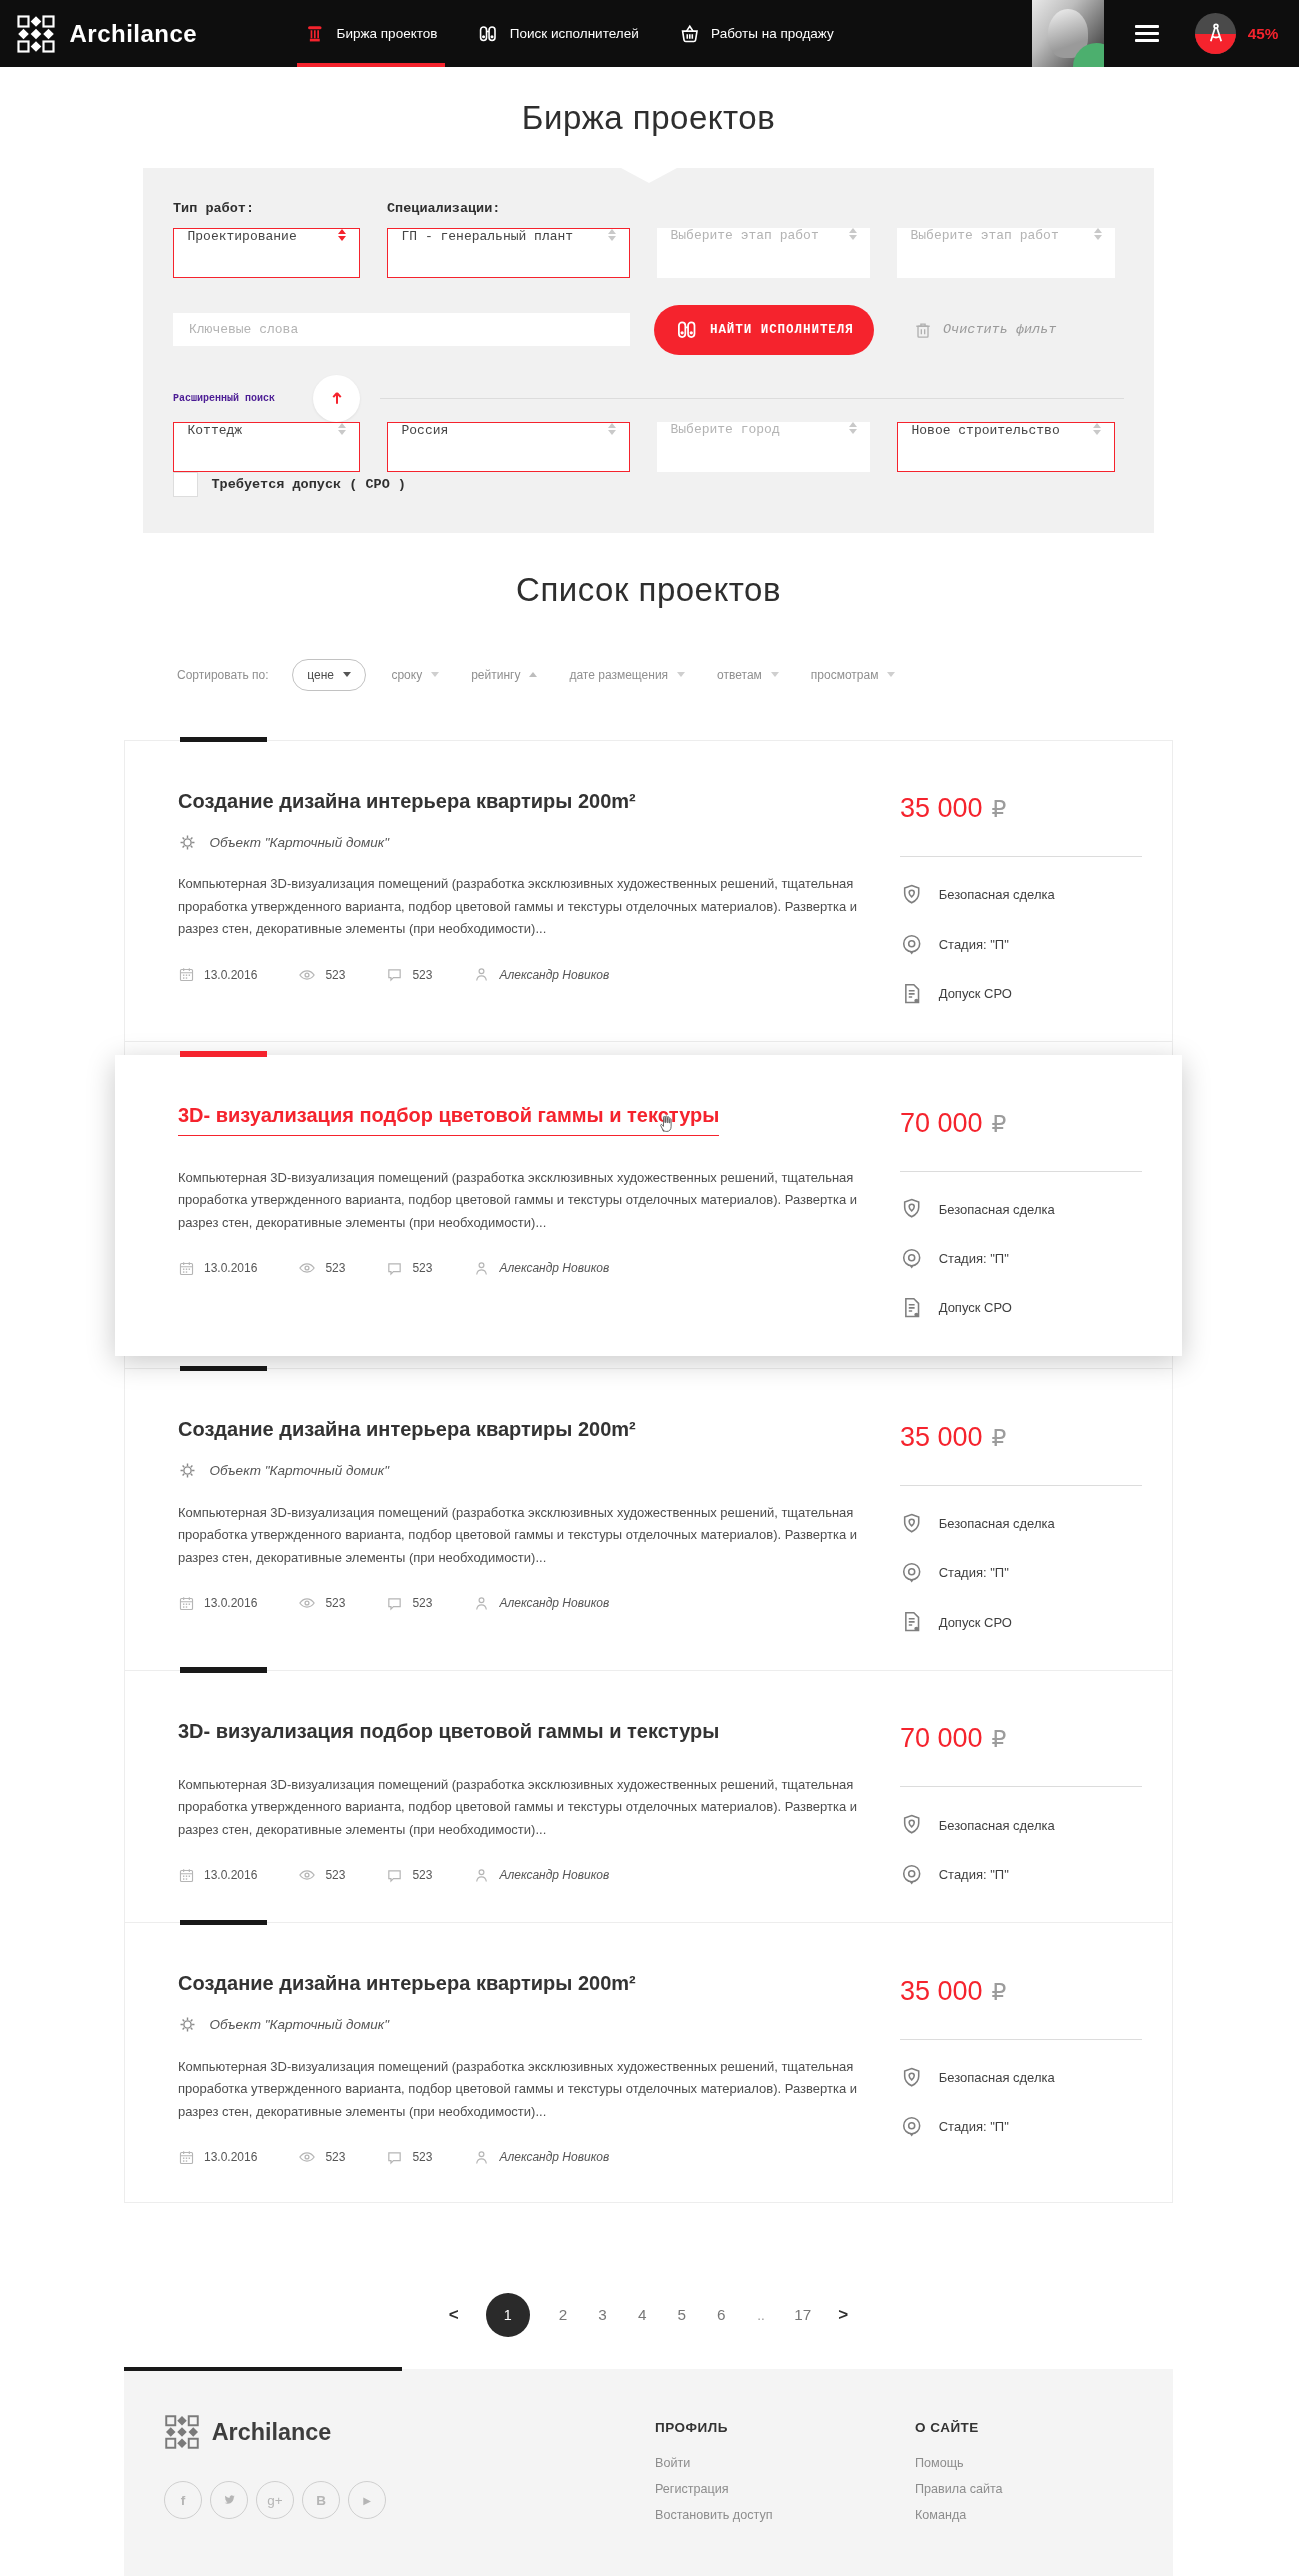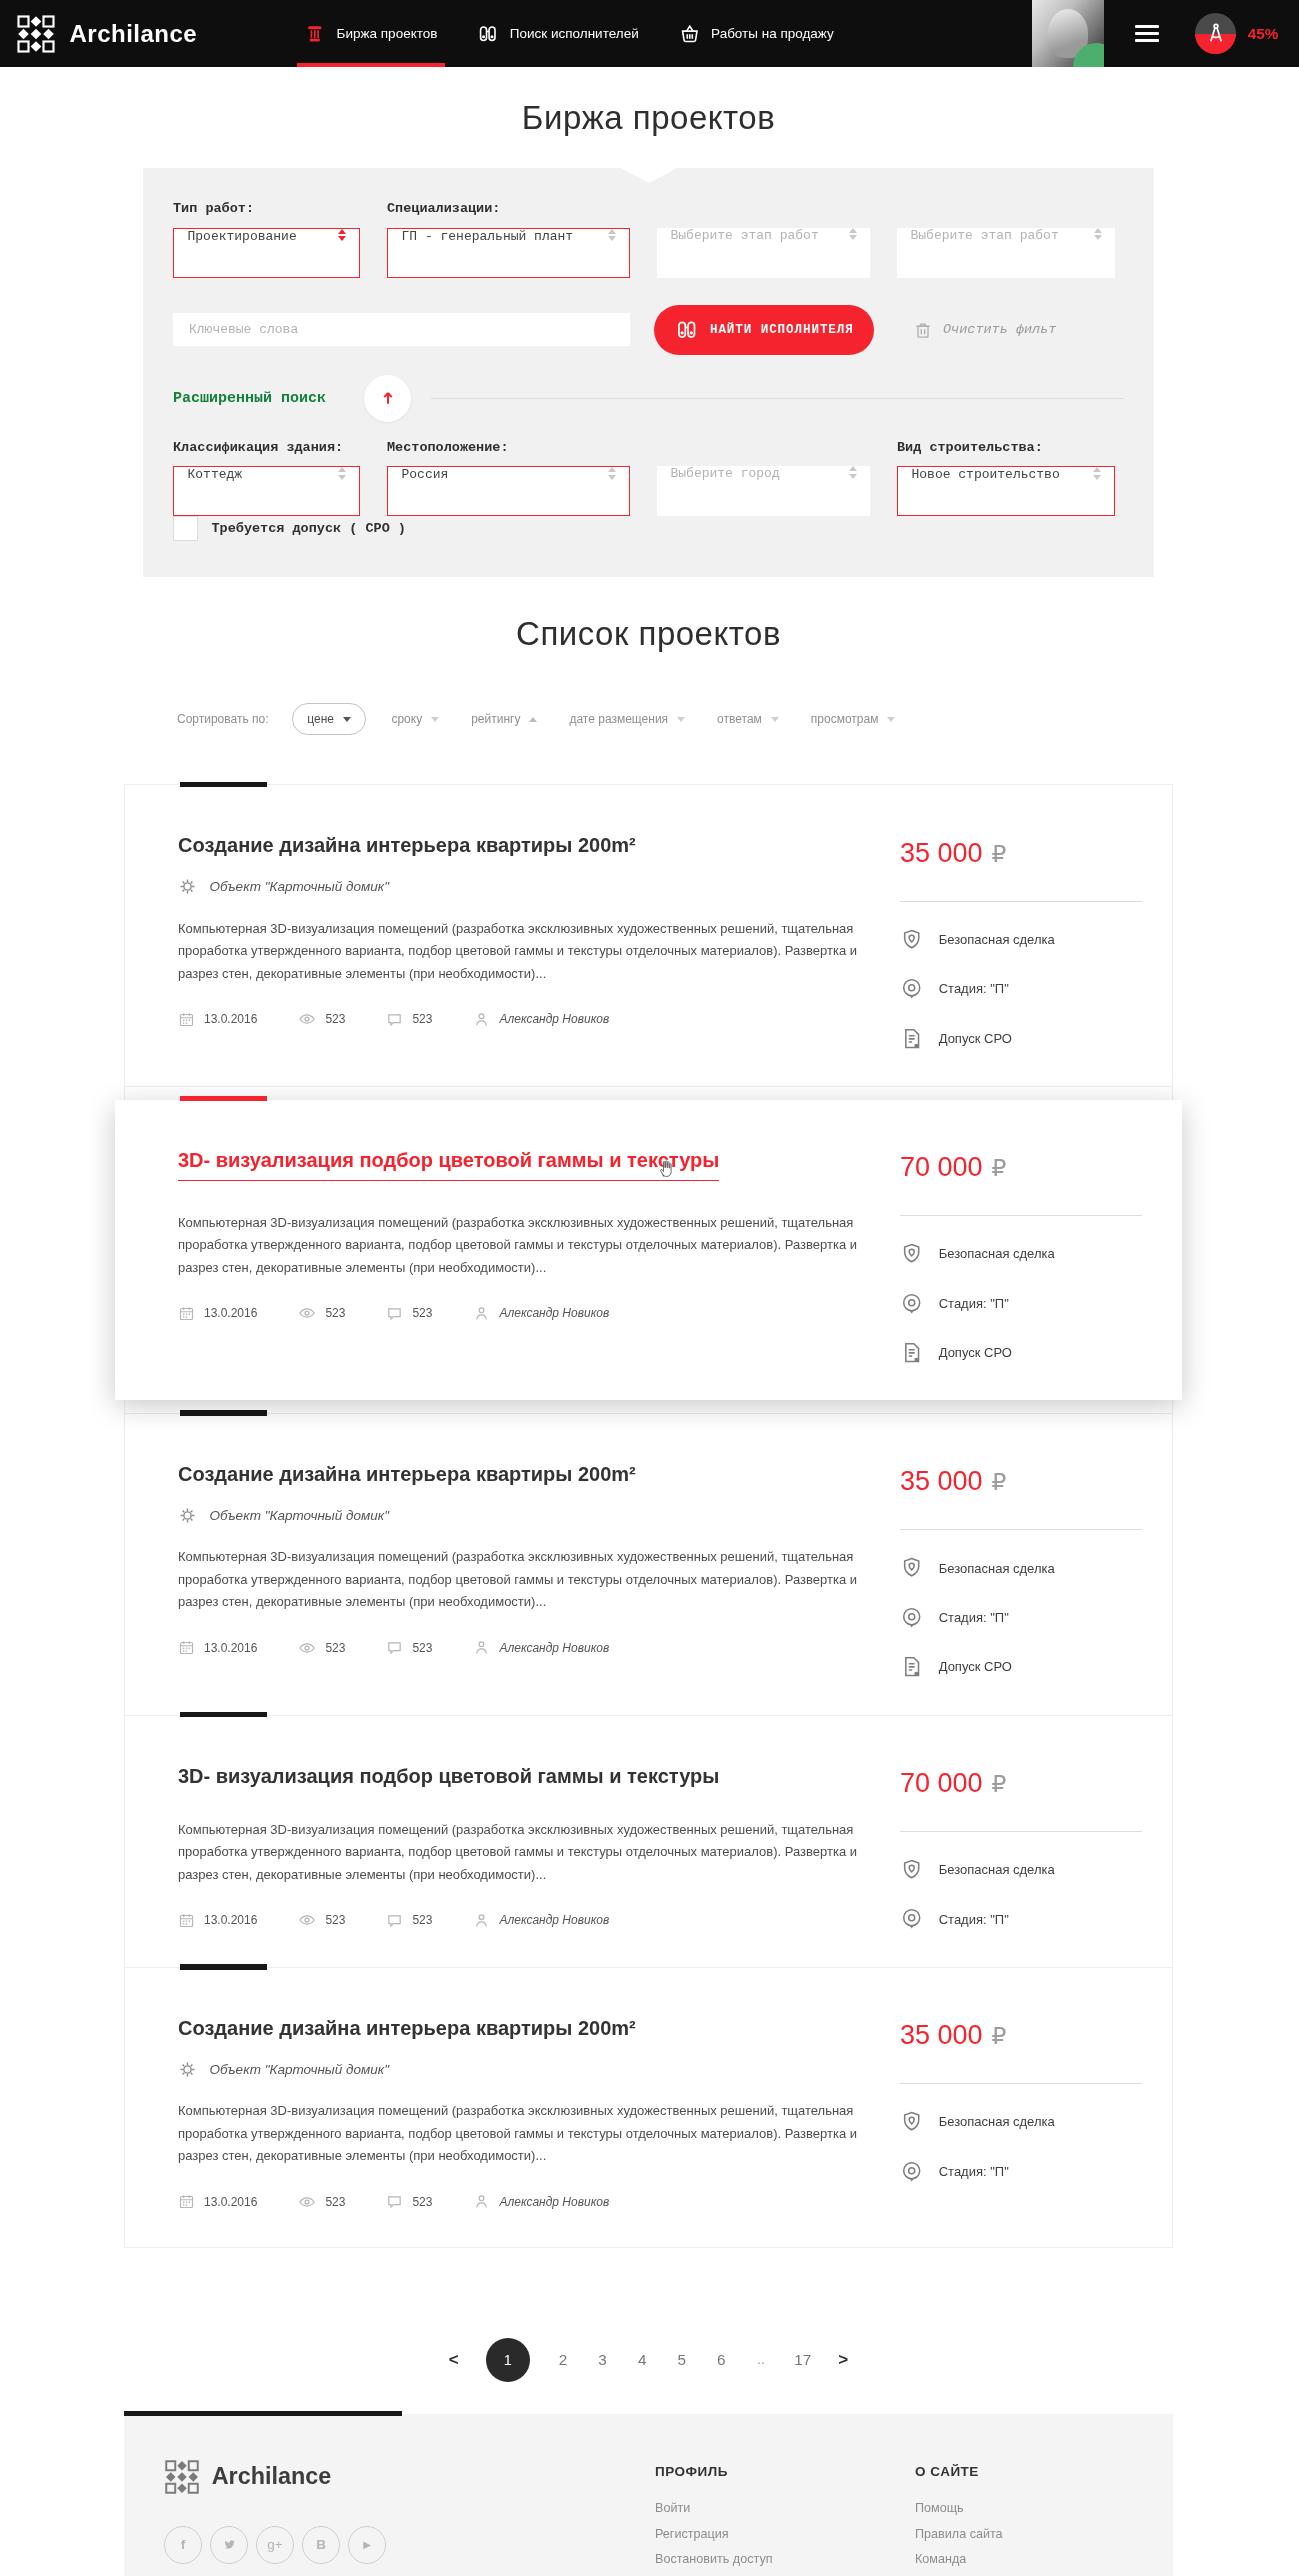--- a/index.html
+++ b/index.html
@@ -69,7 +69,7 @@
   .clear { grid-column:4; display:flex; align-items:center; gap:10px; color:#9a9a9a; cursor:pointer; padding-left:16px;}
   .clear .txt { font-style:italic; font-size:13.5px; }
   .adv { display:flex; align-items:center; margin-top:20px; height:47px; }
-  .adv-label { font-size:15px; font-weight:bold; color:#15803d; }
+  .adv-label { font-size:10px; font-weight:bold; color:#4c1d95; }
   .adv-circle { width:47px; height:47px; border-radius:50%; background:#fff; margin-left:38px;
     display:flex; align-items:center; justify-content:center; cursor:pointer;
     box-shadow:0 0.9px 2.7px rgba(0,0,0,.08); }

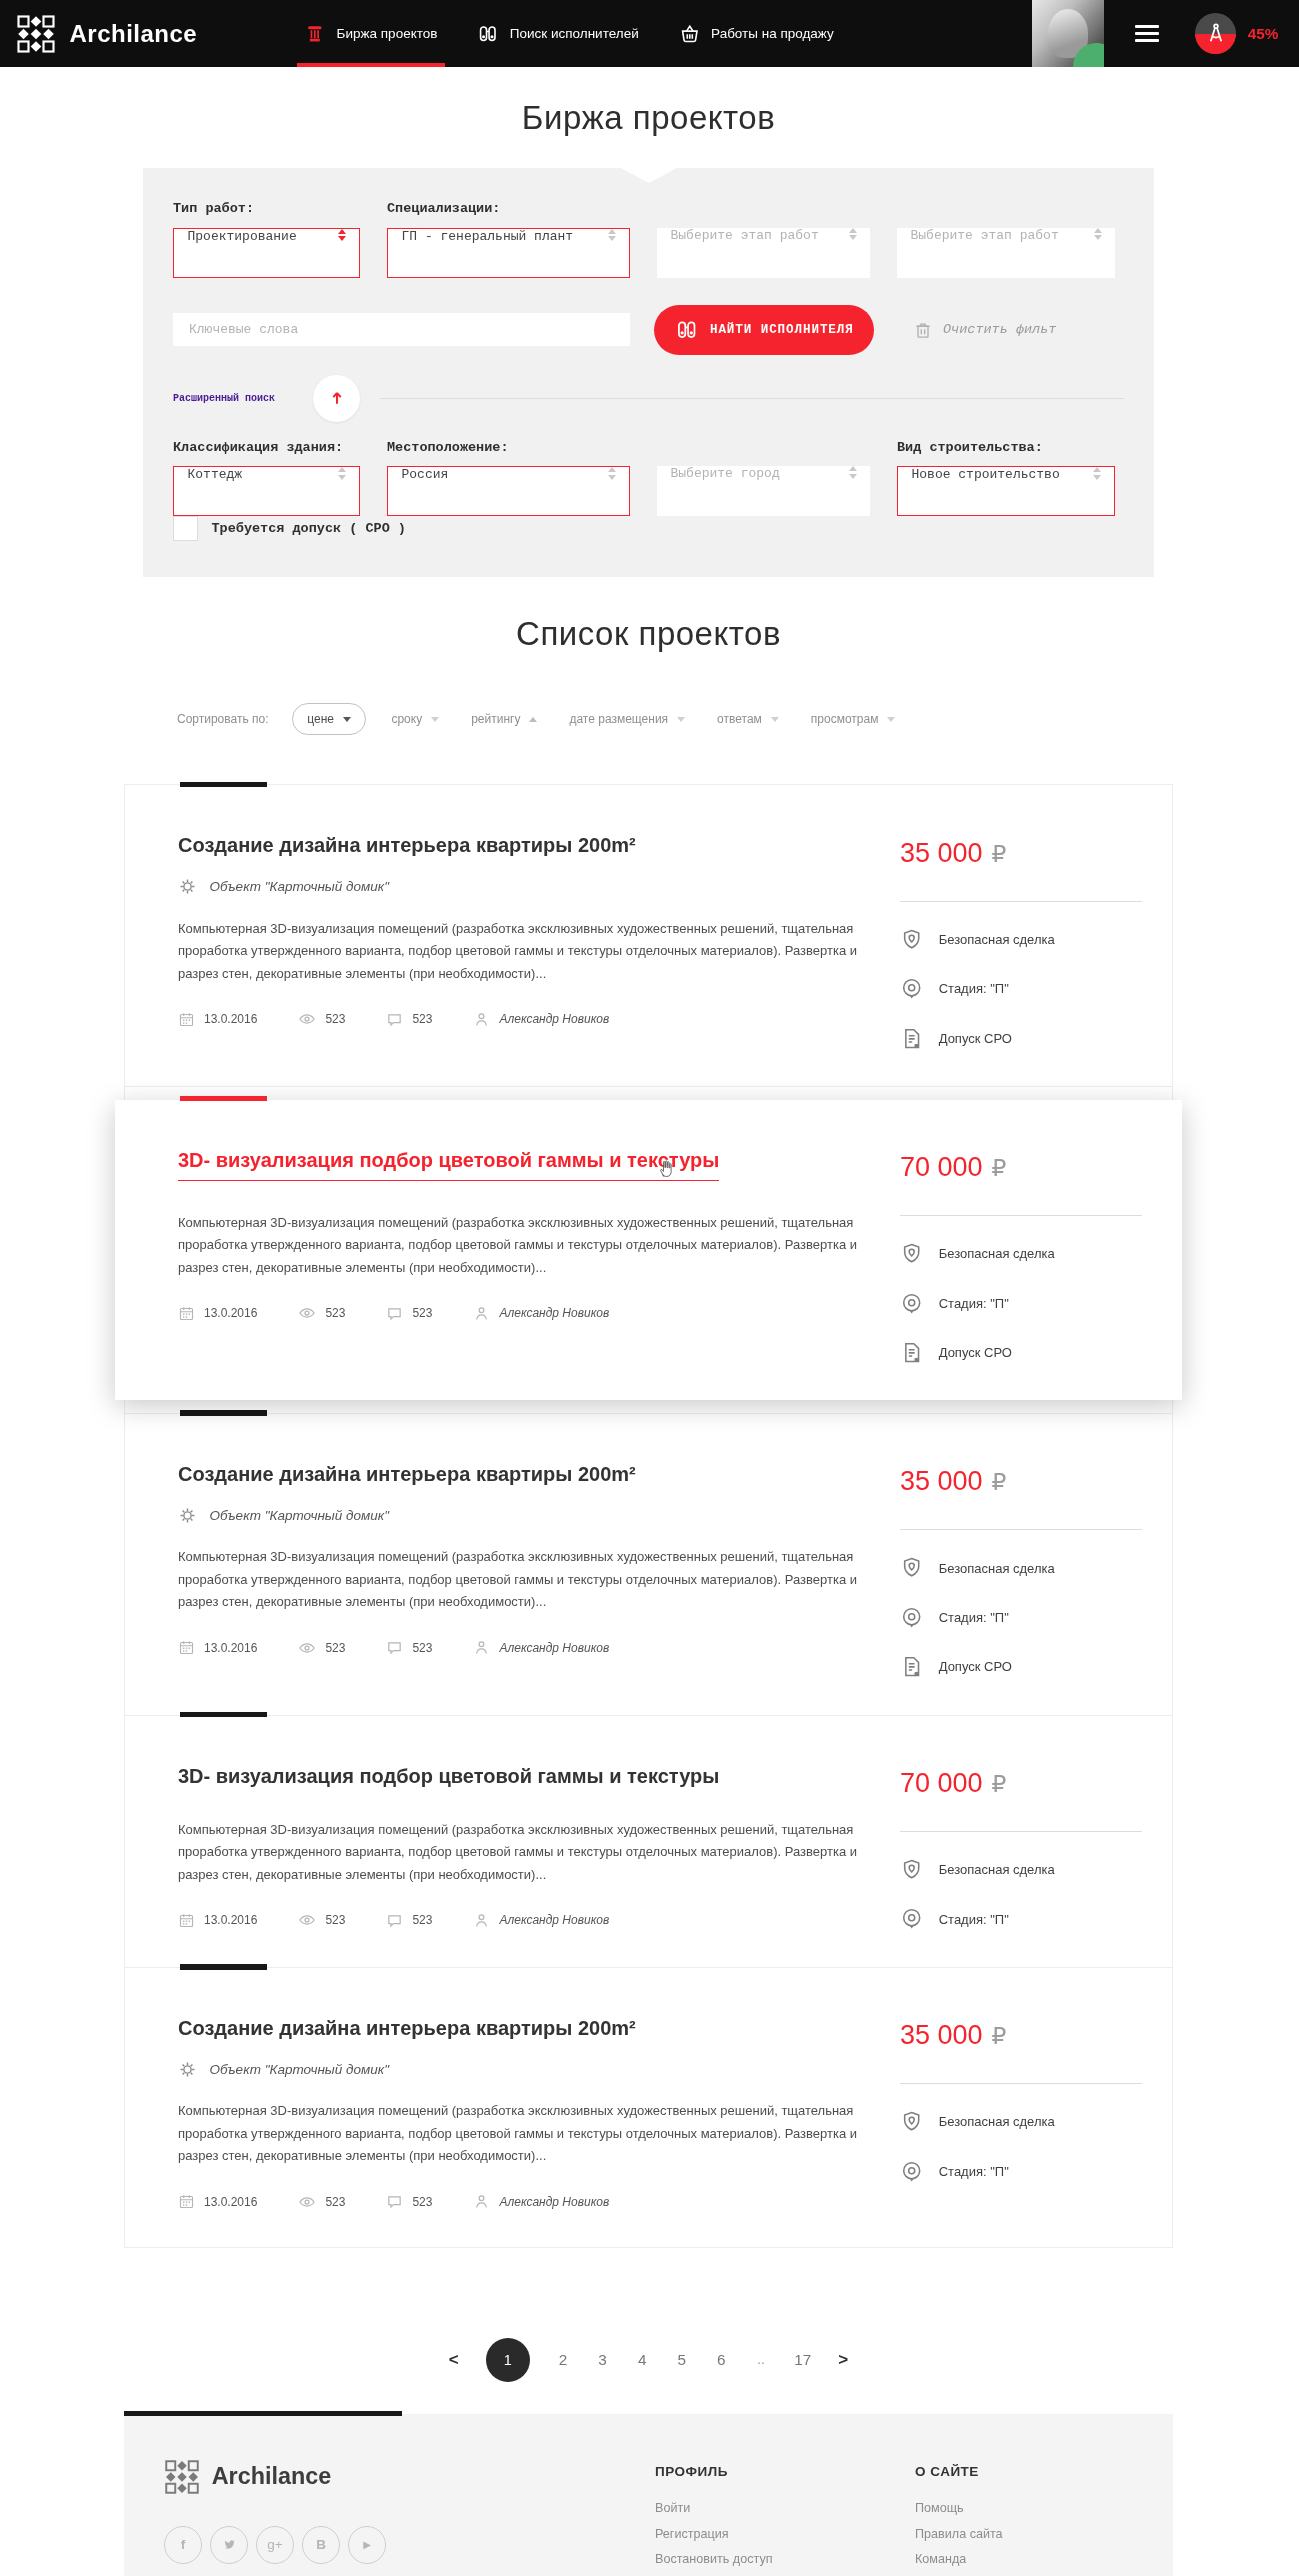--- a/index.html
+++ b/index.html
@@ -389,12 +389,6 @@
       <div class="adv-line"></div>
     </div>
 
-    <div class="fgrid frow3">
-      <div class="flabel">Классификация здания:</div>
-      <div class="flabel">Местоположение:</div>
-      <div></div>
-      <div class="flabel c4">Вид строительства:</div>
-    </div>
     <div class="fgrid">
       <div class="sel red">
         <span>Коттедж</span>

